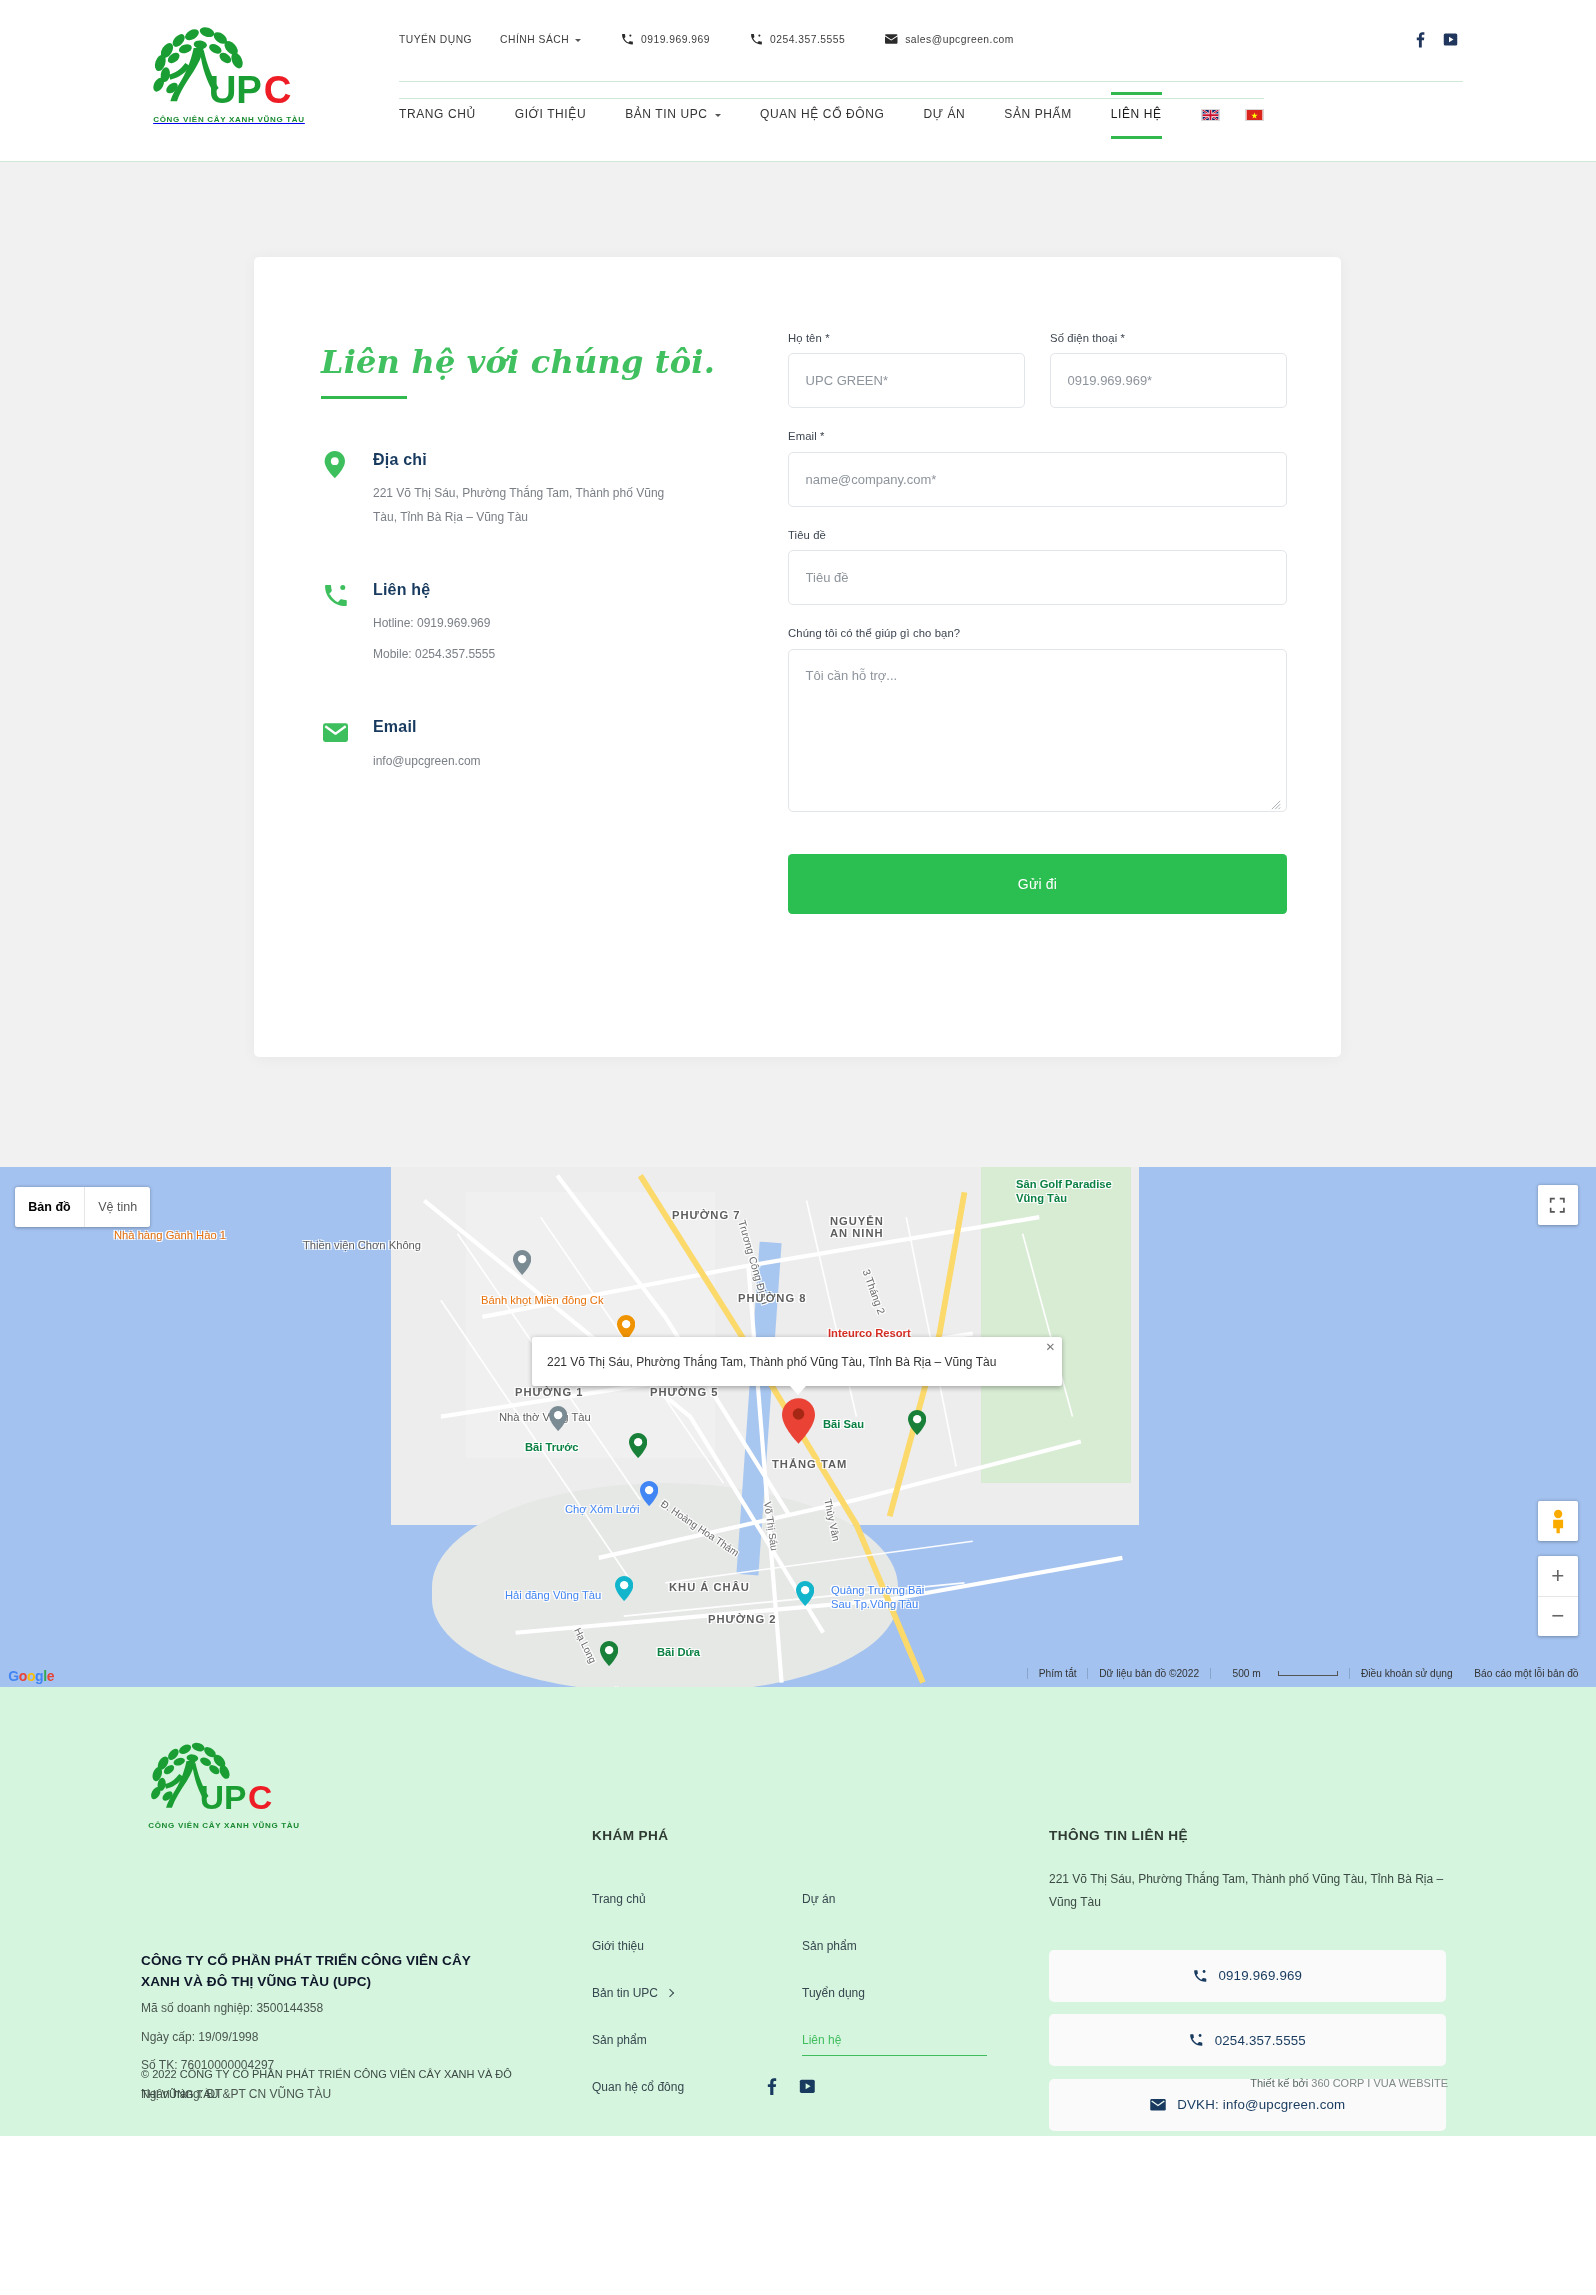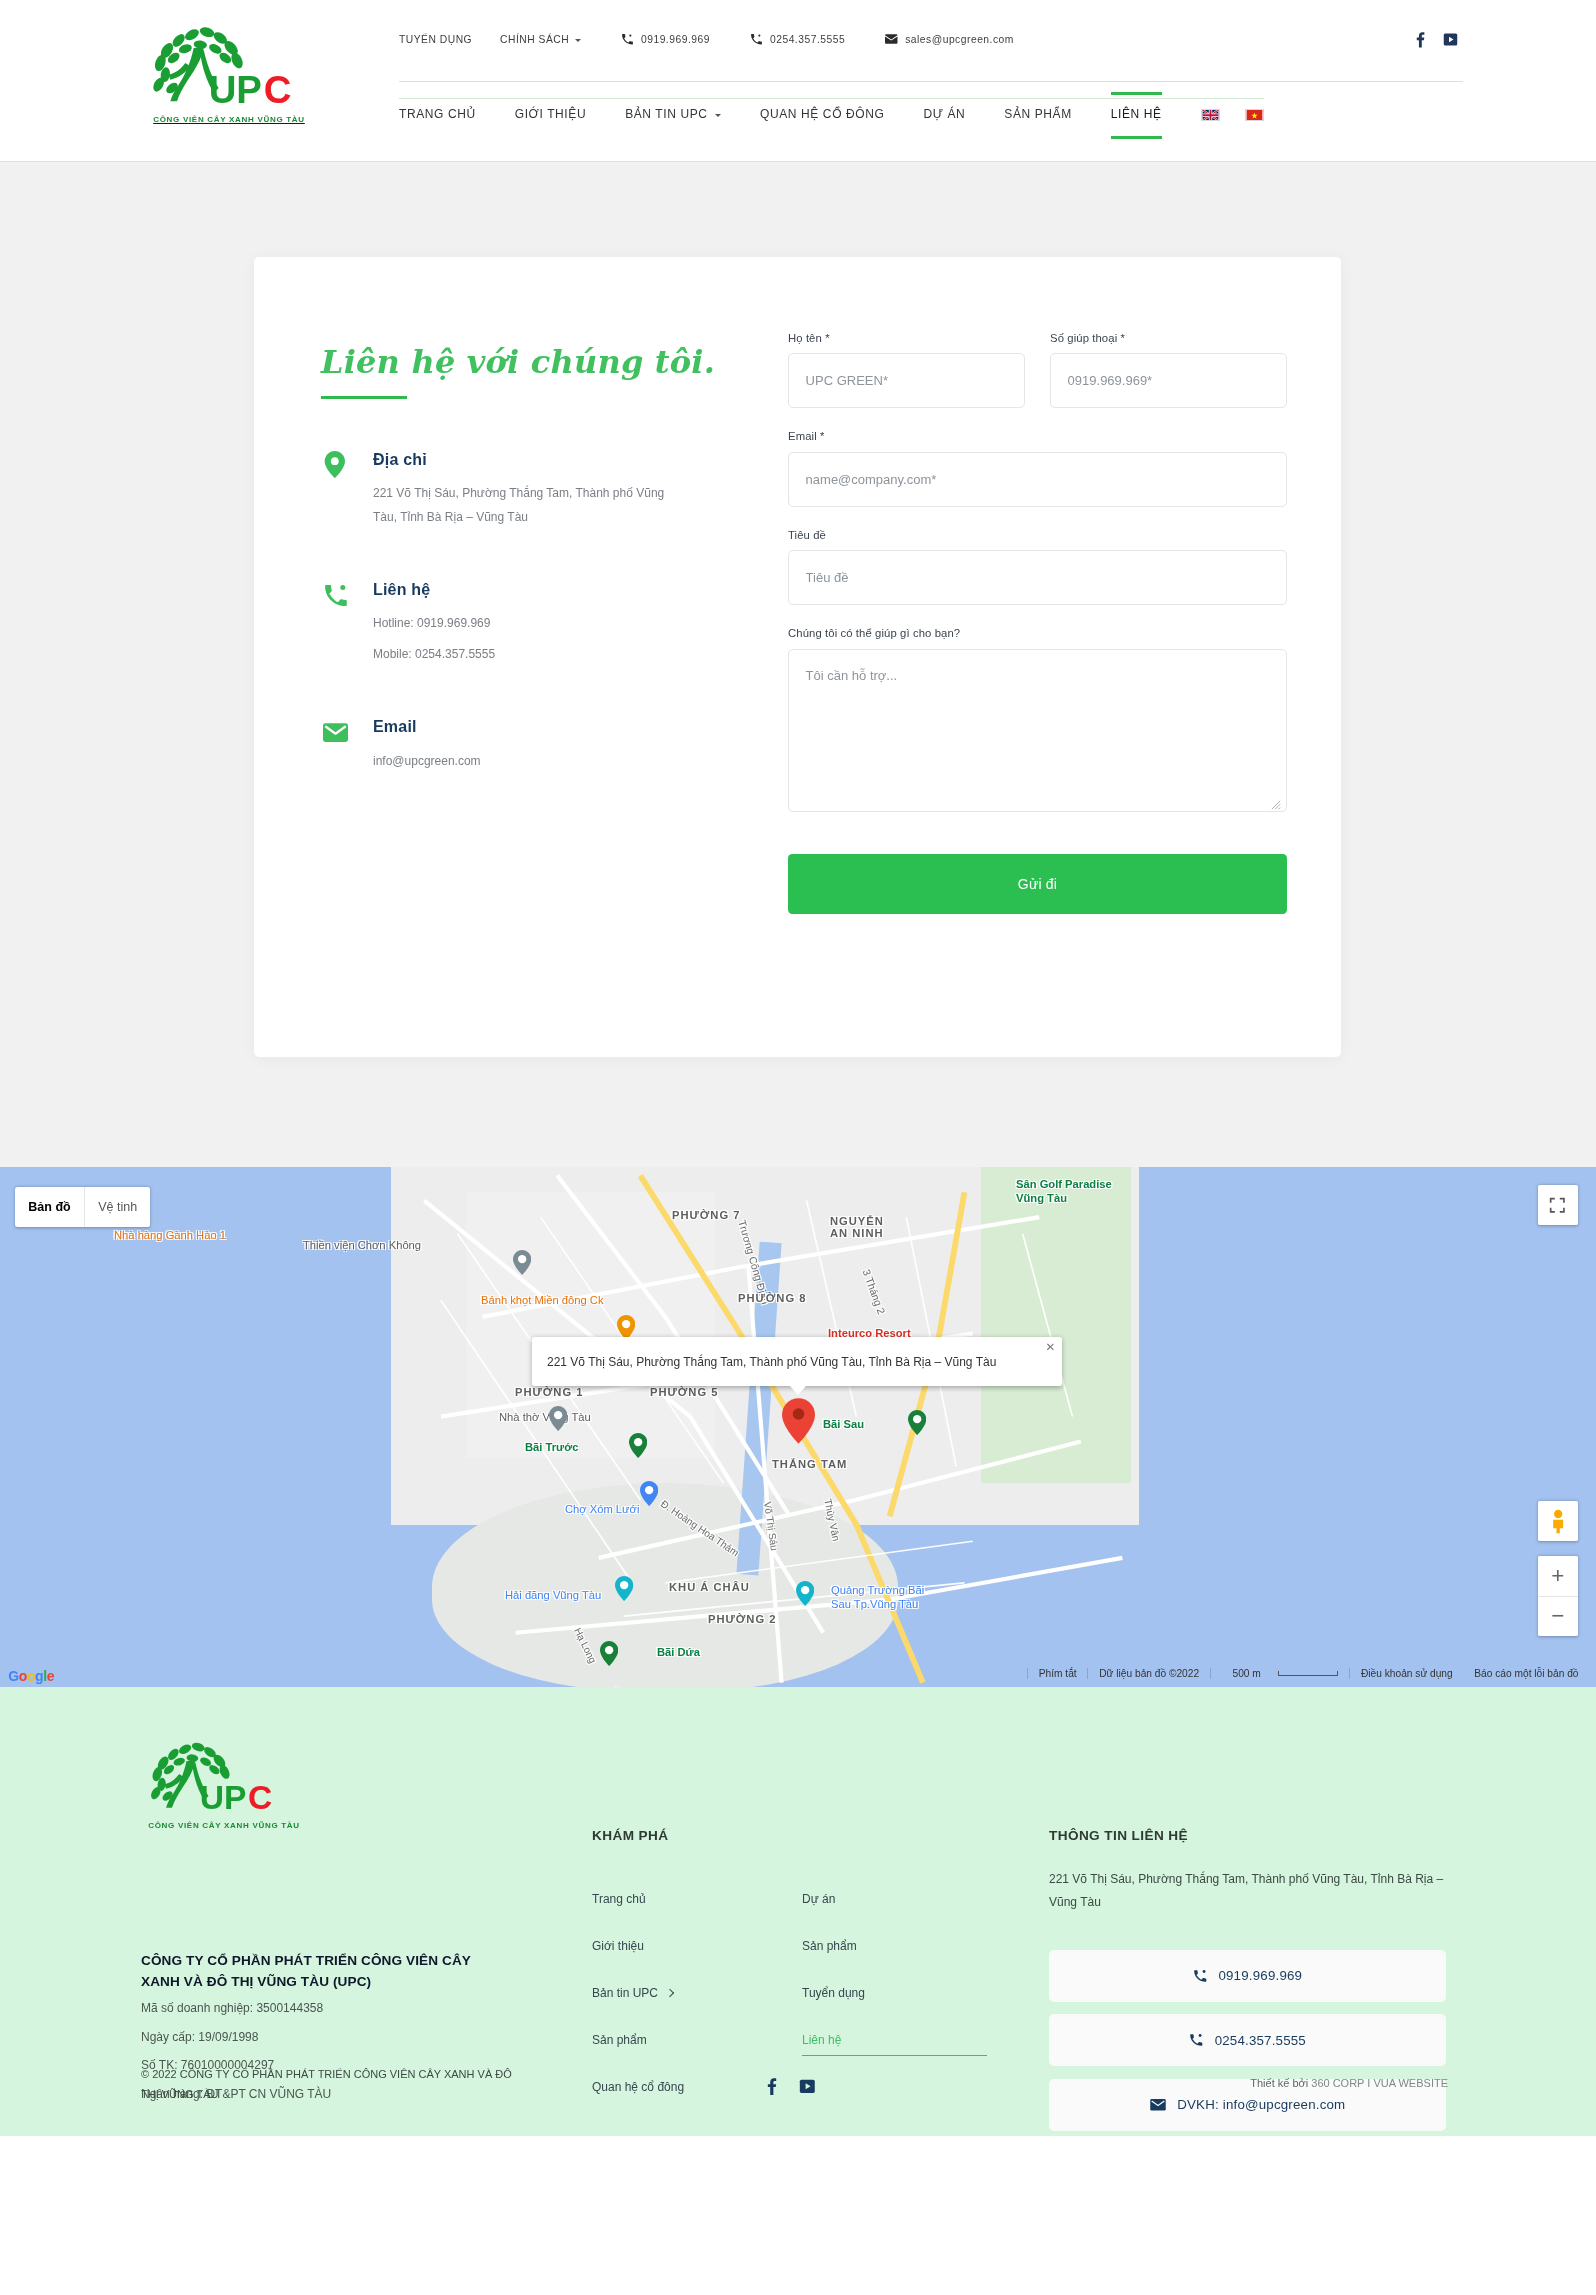--- a/index.html
+++ b/index.html
@@ -394,7 +394,7 @@
         </div>
         <div class="fld">
           <label class="fld-label">
-            <span>Số giúp thoại</span>
+            <span>Số điện thoại</span>
             <span class="req">*</span>
           </label>
           <input class="inp" type="text" placeholder="0919.969.969*" style="">

